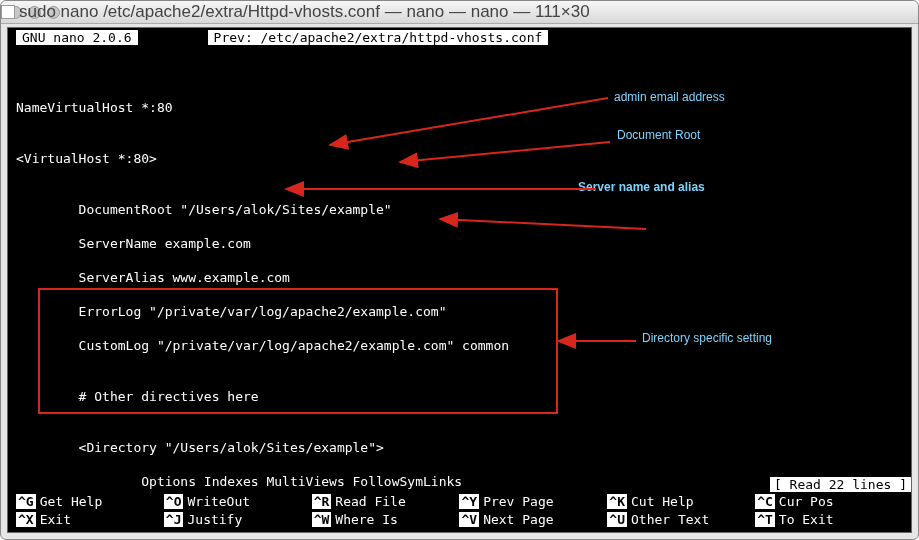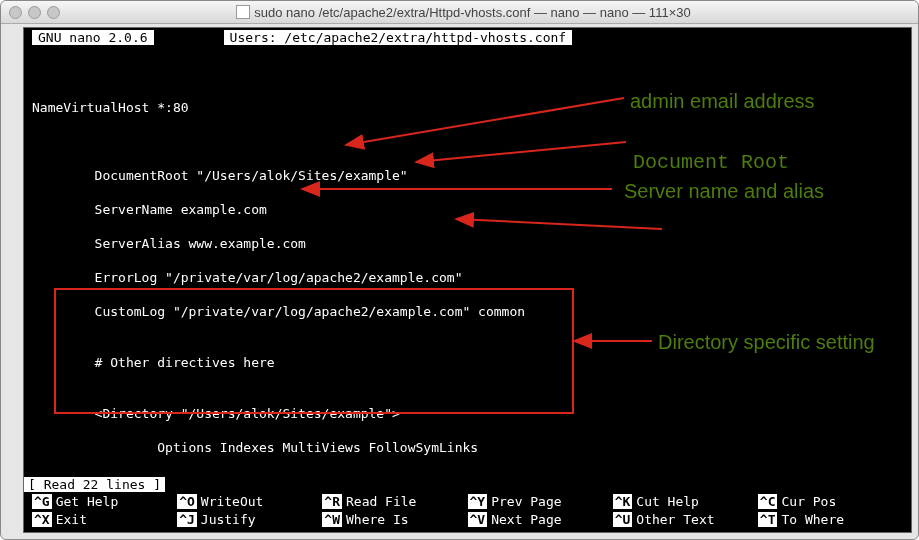--- a/index.html
+++ b/index.html
@@ -7,7 +7,7 @@
   .titlebar{height:22px;background:linear-gradient(#f6f6f6,#d8d8d8);border-bottom:1px solid #aaa;border-radius:6px 6px 0 0;display:flex;align-items:center;padding:0 8px;position:relative;}
   .tl-buttons{display:flex;gap:6px;}
   .tl-btn{width:11px;height:11px;border-radius:50%;background:#c7c7c7;border:1px solid #9a9a9a;}
-  .tl-title{position:absolute;left:0;right:0;text-align:center;font-size:13px;color:#444;font-family:"Lucida Grande",Helvetica,Arial,sans-serif;padding-left:8px;}
+  .tl-title{position:absolute;left:0;right:0;font-size:17px;color:#444;font-family:"Lucida Grande",Helvetica,Arial,sans-serif;}
   .tl-icon{display:inline-block;width:12px;height:12px;background:#fff;border:1px solid #999;margin-right:4px;vertical-align:-2px;}
   .term{position:absolute;left:6px;right:6px;top:26px;bottom:6px;background:#000;color:#fff;border:1px solid #666;overflow:hidden;margin-left:16px;}
   .nano-header{display:flex;align-items:center;height:18px;}

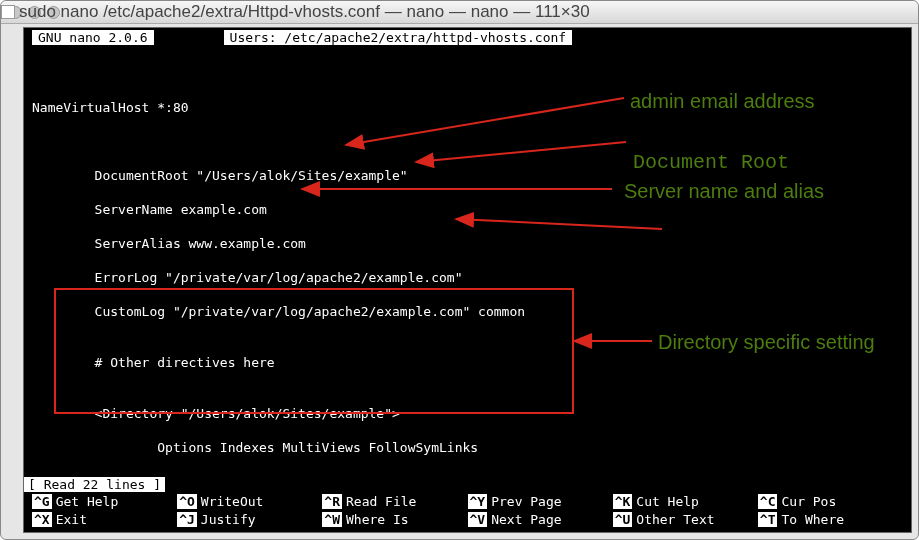--- a/index.html
+++ b/index.html
@@ -9,7 +9,7 @@
   .tl-btn{width:11px;height:11px;border-radius:50%;background:#c7c7c7;border:1px solid #9a9a9a;}
   .tl-title{position:absolute;left:0;right:0;font-size:17px;color:#444;font-family:"Lucida Grande",Helvetica,Arial,sans-serif;}
   .tl-icon{display:inline-block;width:12px;height:12px;background:#fff;border:1px solid #999;margin-right:4px;vertical-align:-2px;}
-  .term{position:absolute;left:6px;right:6px;top:26px;bottom:6px;background:#000;color:#fff;border:1px solid #666;overflow:hidden;margin-left:16px;}
+  .term{position:absolute;left:6px;right:6px;top:26px;bottom:6px;background:#000;color:#fff;border:1px solid #666;overflow:hidden;}
   .nano-header{display:flex;align-items:center;height:18px;}
   .nano-app{background:#fff;color:#000;padding:0 6px;margin-left:8px;white-space:pre;}
   .nano-file{background:#fff;color:#000;padding:0 6px;margin-left:70px;white-space:pre;}

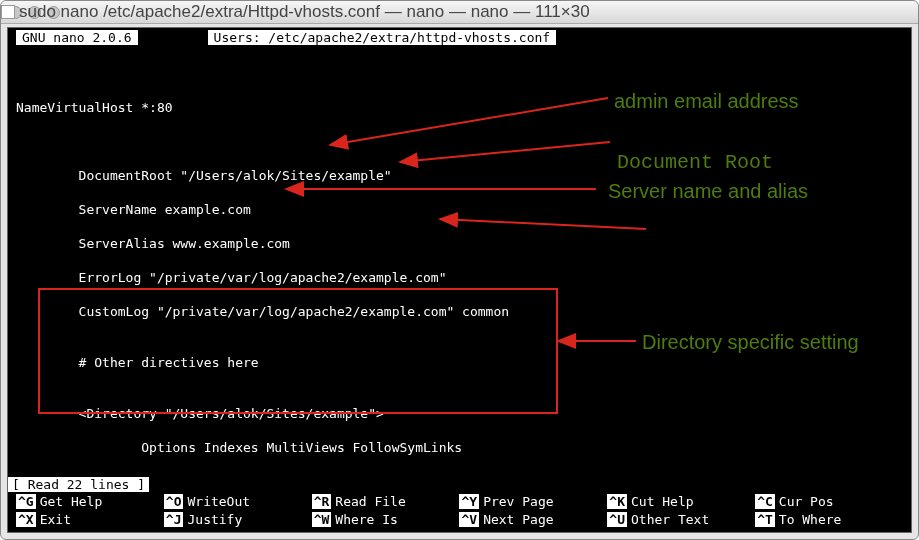--- a/index.html
+++ b/index.html
@@ -47,7 +47,7 @@
   <div class="term">
     <div class="nano-header">
       <span class="nano-app">GNU nano 2.0.6</span>
-      <span class="nano-file">Users: /etc/apache2/extra/httpd-vhosts.conf</span>
+      <span class="nano-file">Prev: /etc/apache2/extra/httpd-vhosts.conf</span>
     </div>
 
     <div class="content">

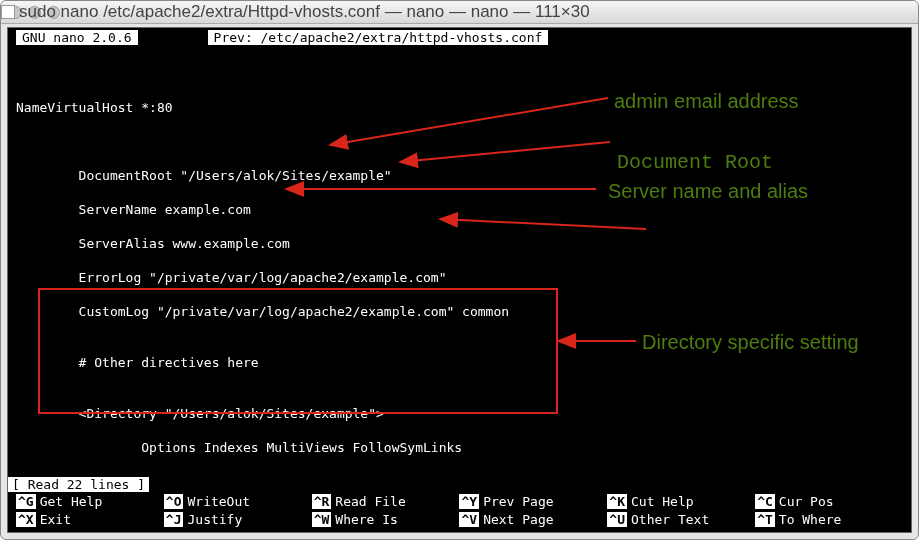--- a/index.html
+++ b/index.html
@@ -23,7 +23,7 @@
   .fk{display:flex;align-items:center;}
   .fk .cap{background:#fff;color:#000;padding:0 2px;margin-right:4px;font-weight:bold;}
   
-  .anno{position:absolute;color:#4d7c0f;font-family:"Arial",sans-serif;font-size:20px;pointer-events:none;}
+  .anno{position:absolute;color:#7dd3fc;font-family:"Arial",sans-serif;font-size:12px;pointer-events:none;}
   .arrow{position:absolute;pointer-events:none;}
   .arrow line{stroke:#d8261c;stroke-width:2;}
   .arrow .head{fill:#d8261c;}

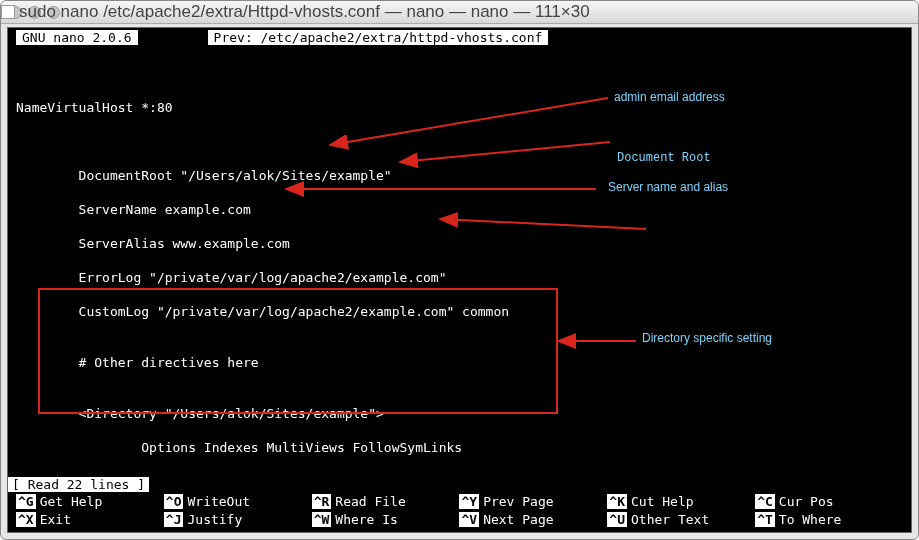--- a/index.html
+++ b/index.html
@@ -76,7 +76,7 @@
     <div class="dir-box" style="left:30px;top:260px;width:516px;height:122px;"></div>
 
     <div class="anno" style="left:606px;top:62px;">admin email address</div>
-    <div class="anno" style="left:609px;top:123px;font-family:Liberation Mono, monospace;">Document Root</div>
+    <div class="anno" style="left:609px;top:100px;">Document Root</div>
     <div class="anno" style="left:600px;top:152px;">Server name and alias</div>
     <div class="anno" style="left:634px;top:303px;">Directory specific setting</div>
 

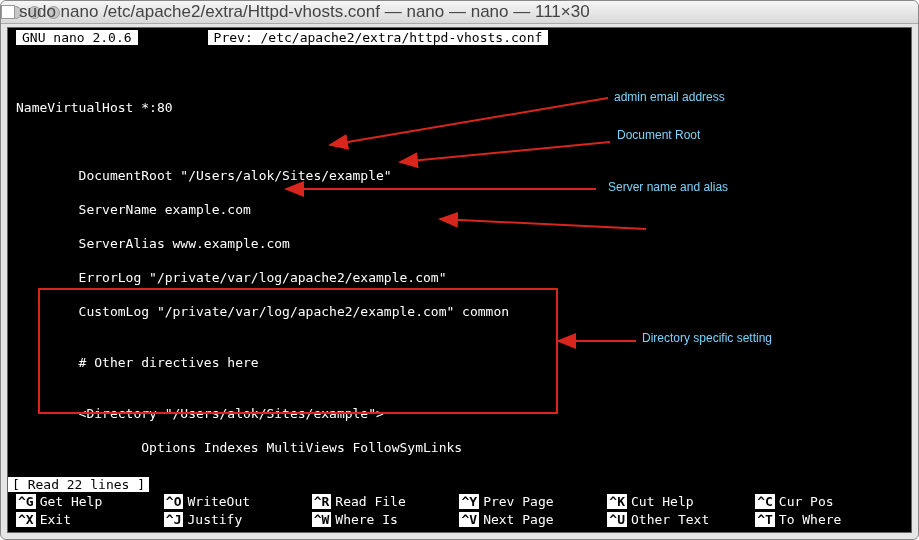--- a/index.html
+++ b/index.html
@@ -54,6 +54,7 @@
 <div class="line"> </div>
 <div class="line">NameVirtualHost *:80</div>
 <div class="line"></div>
+<div class="line">&lt;VirtualHost *:80&gt;</div>
 <div class="line"></div>
 <div class="line">        DocumentRoot "/Users/alok/Sites/example"</div>
 <div class="line">        ServerName example.com</div>

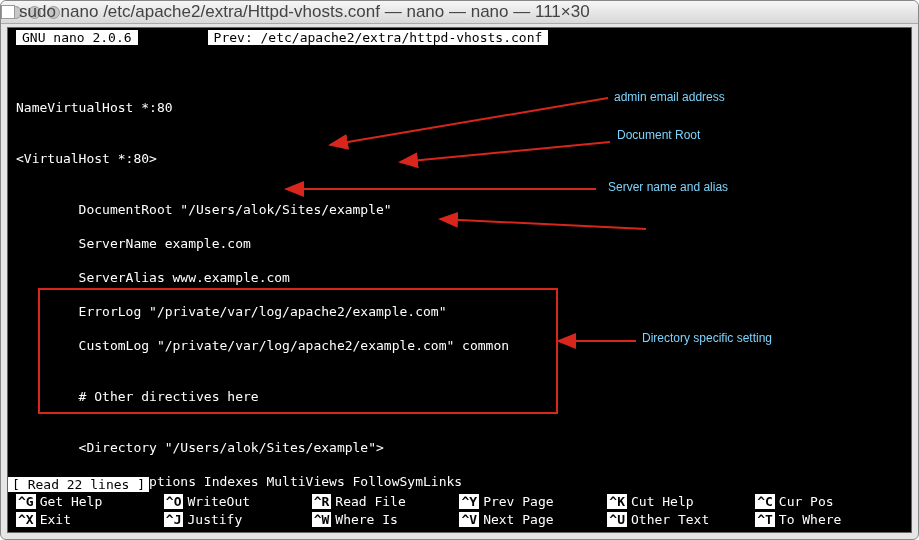--- a/index.html
+++ b/index.html
@@ -78,7 +78,7 @@
 
     <div class="anno" style="left:606px;top:62px;">admin email address</div>
     <div class="anno" style="left:609px;top:100px;">Document Root</div>
-    <div class="anno" style="left:600px;top:152px;">Server name and alias</div>
+    <div class="anno" style="left:570px;top:152px;font-weight:bold;">Server name and alias</div>
     <div class="anno" style="left:634px;top:303px;">Directory specific setting</div>
 
     <svg class="arrow" style="left:0;top:0;width:905px;height:500px;">

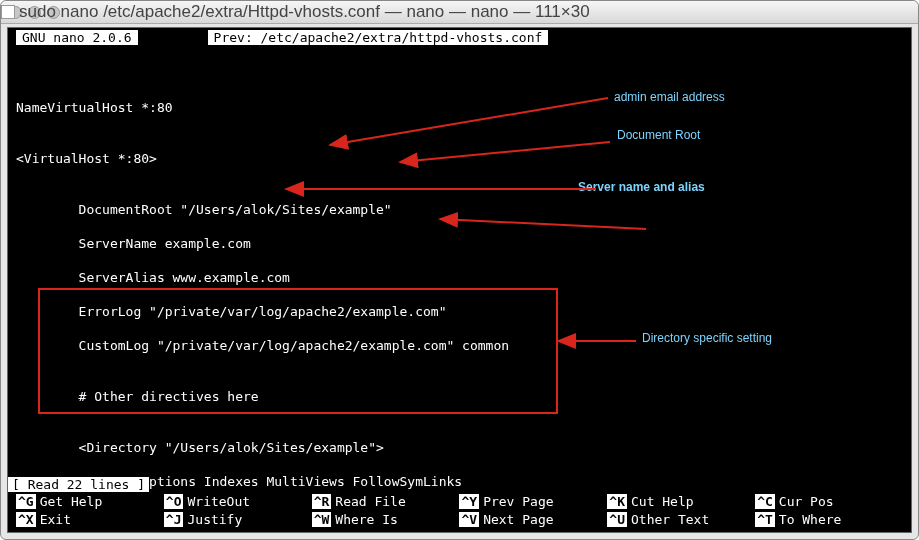--- a/index.html
+++ b/index.html
@@ -16,7 +16,7 @@
   .content{position:relative;padding:2px 8px 0 8px;white-space:pre;line-height:17px;}
   .line{white-space:pre;}
   
-  .status-row{position:absolute;left:0;right:0;bottom:40px;text-align:left;}
+  .status-row{position:absolute;left:0;right:0;bottom:40px;text-align:right;}
   .status-pill{display:inline-block;background:#fff;color:#000;padding:0 4px;}
   
   .footer{position:absolute;left:0;right:0;bottom:0;height:36px;padding:0 8px 4px 8px;display:grid;grid-template-columns:repeat(6,1fr);grid-template-rows:1fr 1fr;}

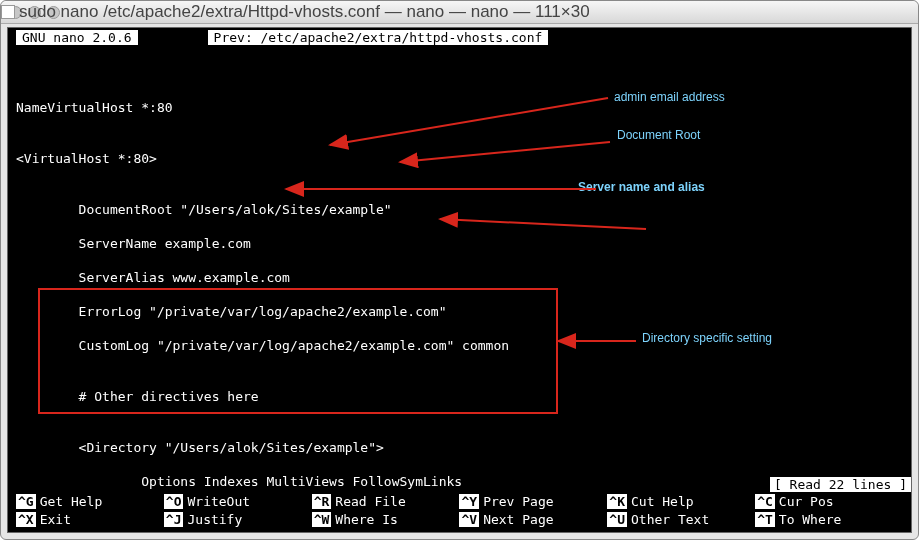--- a/index.html
+++ b/index.html
@@ -150,7 +150,7 @@
         </div>
         <div class="fk">
           <span class="cap">^T</span>
-          <span>To Where</span>
+          <span>To Exit</span>
         </div>
       </div>
   </div>

